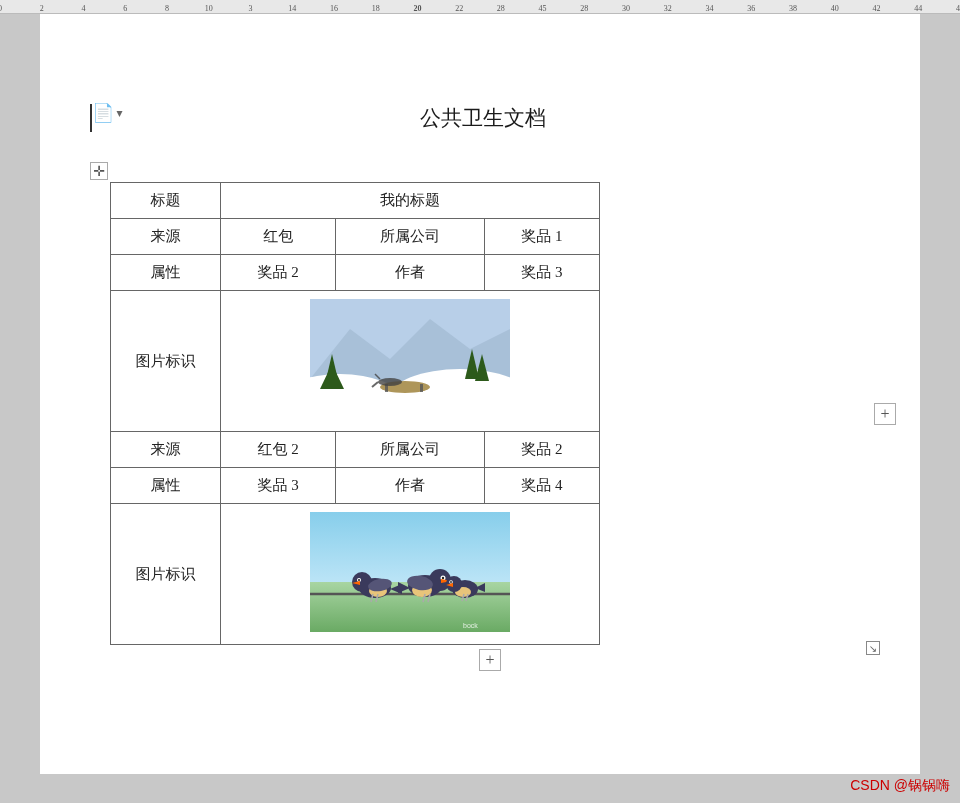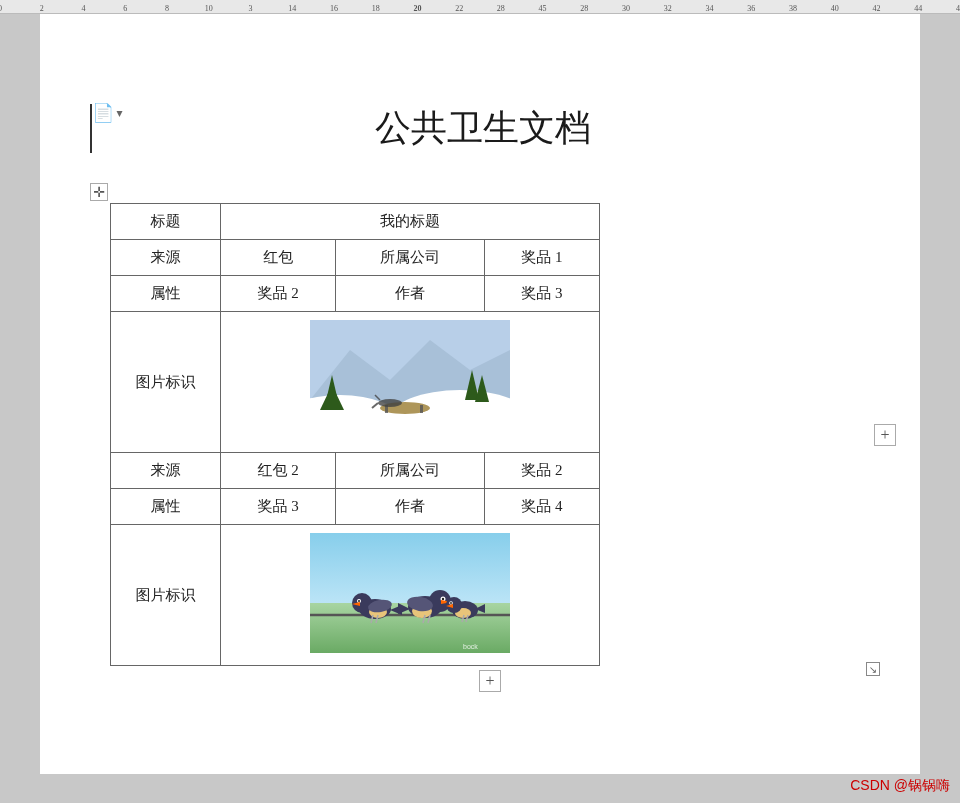--- a/index.html
+++ b/index.html
@@ -64,7 +64,7 @@
     
     .page-title {
       text-align: center;
-      font-size: 36px;
+      font-size: 21px;
       font-weight: normal;
       color: #1a1a1a;
       margin-bottom: 30px;

